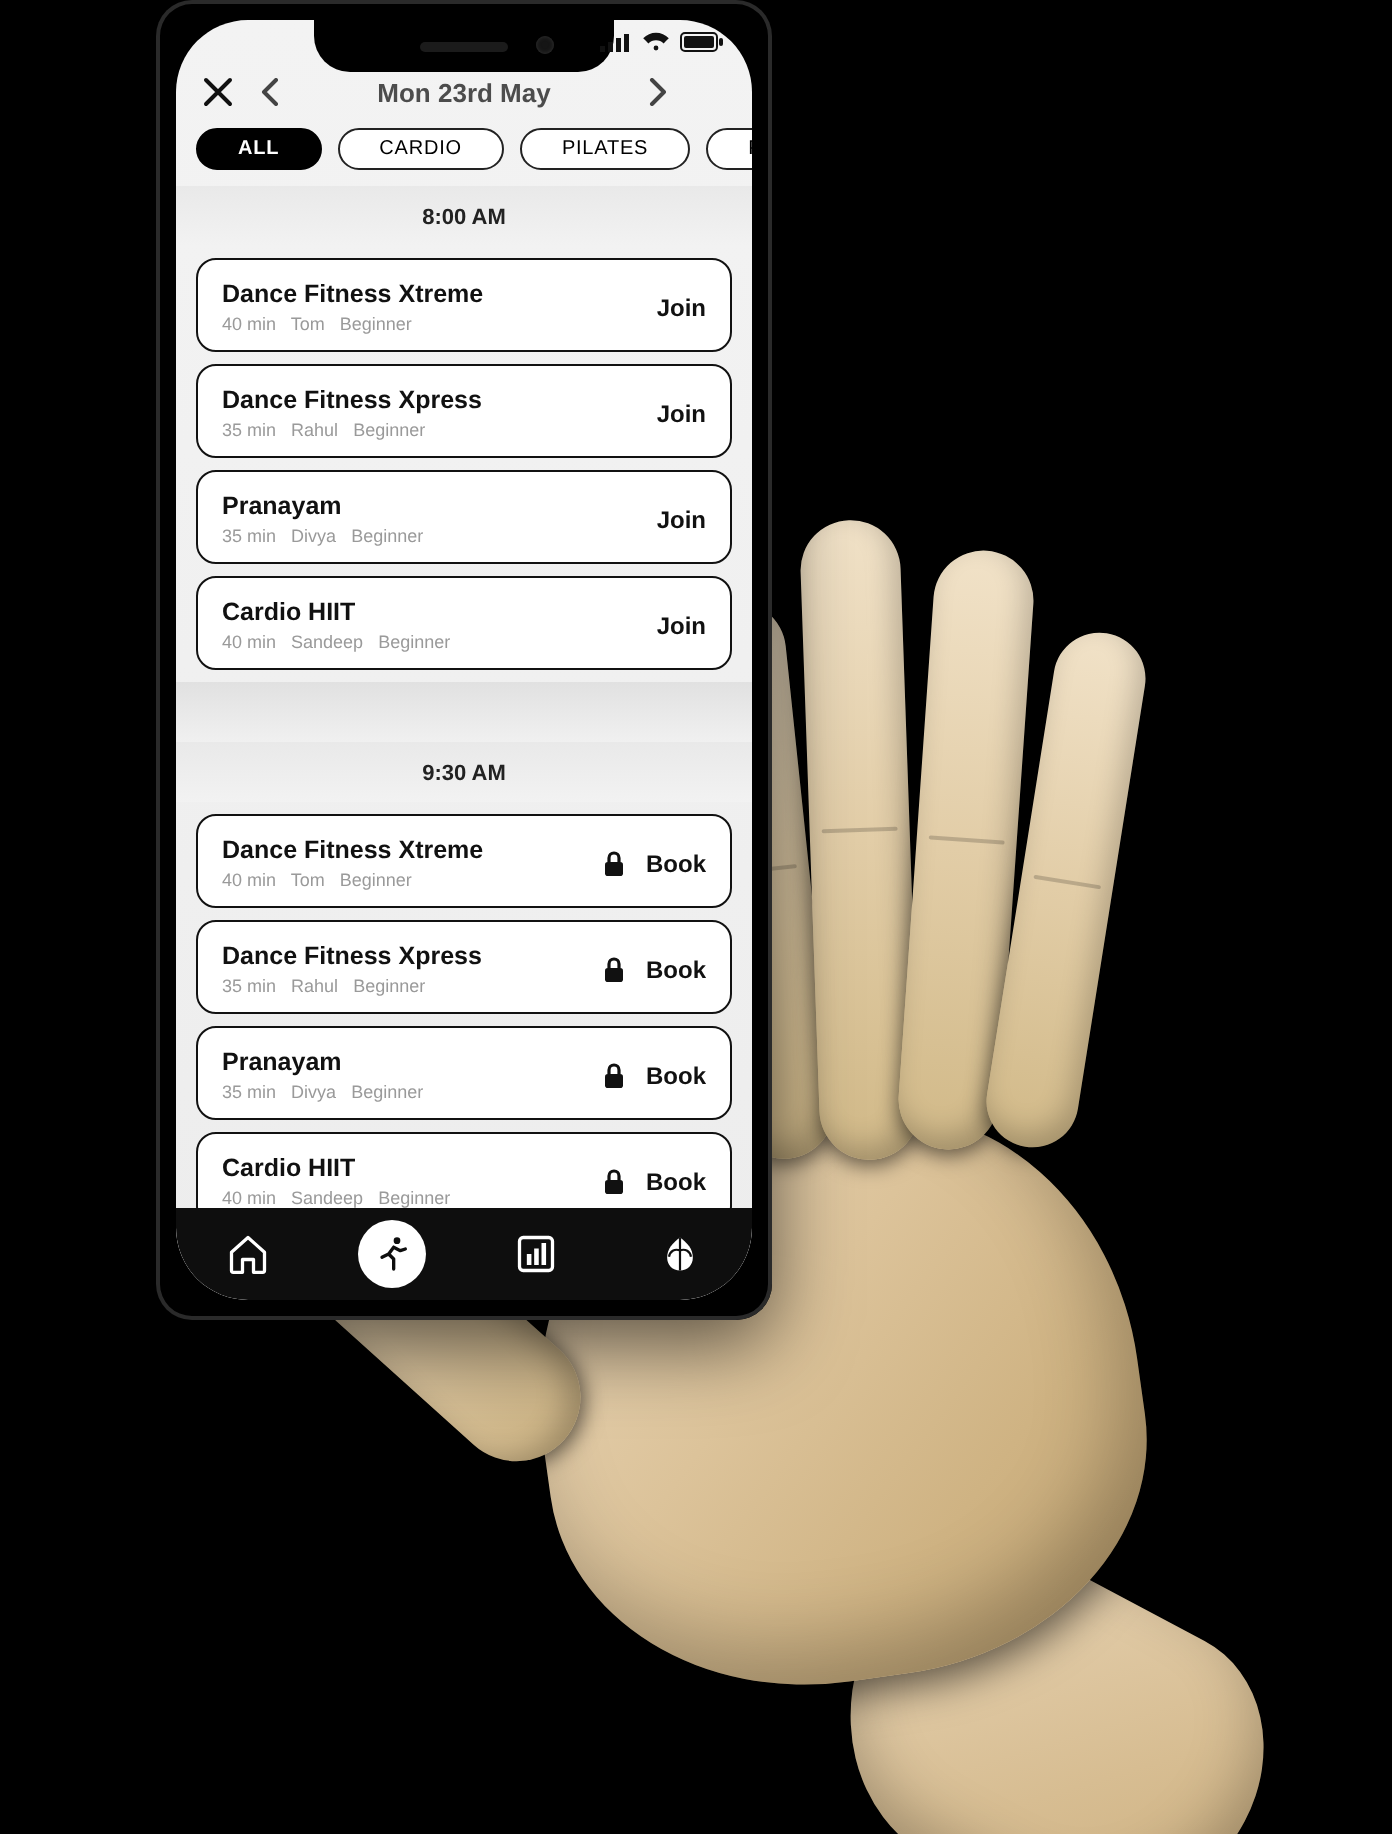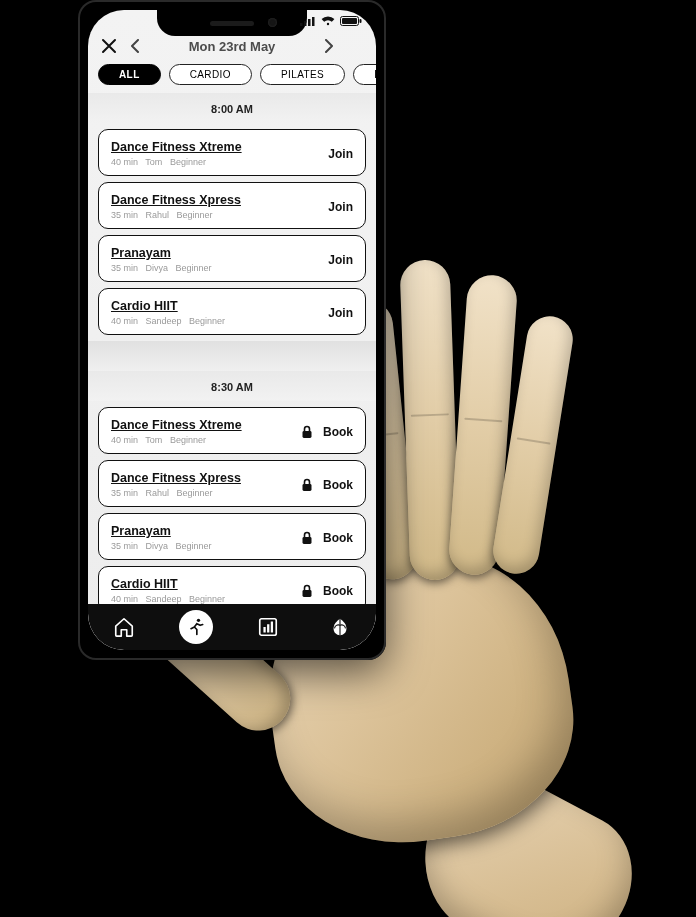--- a/index.html
+++ b/index.html
@@ -150,7 +150,7 @@
     gap:10px;
   }
   .card .info { flex:1; }
-  .card .name { font-size:12.5px; font-weight:700; color:#111;text-decoration:underline; }
+  .card .name { font-size:12.5px; font-weight:700; color:#111; }
   .card .meta { margin-top:3px; font-size:9px; color:#9a9a9a; }
   .card .meta span + span::before { content:"   "; white-space:pre; }
   .card .act { display:flex; align-items:center; gap:10px; }

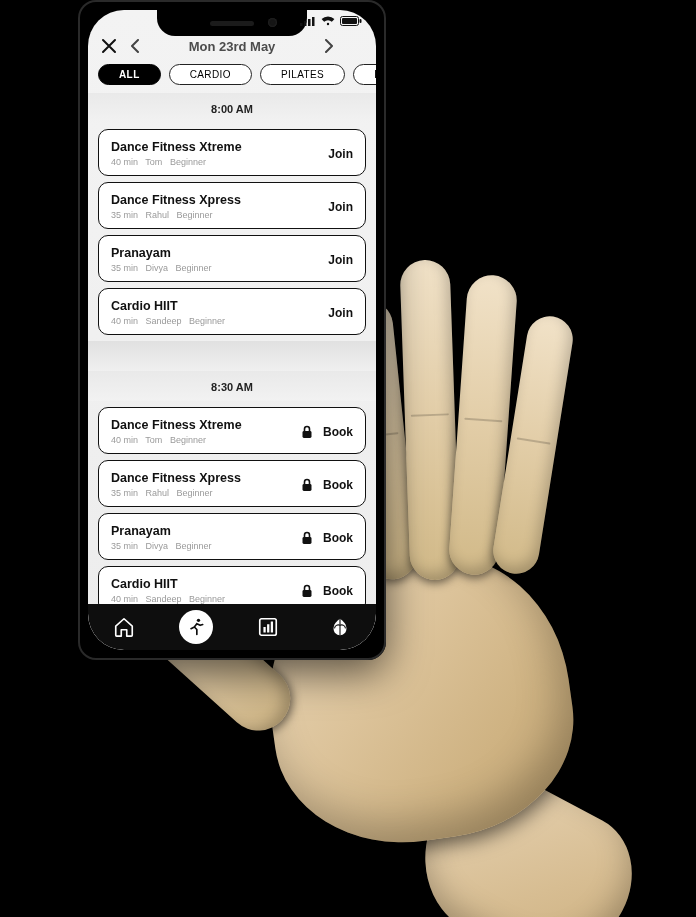--- a/index.html
+++ b/index.html
@@ -285,7 +285,7 @@
       </div>
 
       <div class="gap-grad"></div>
-      <div class="sect-time">8:30 AM</div>
+      <div class="sect-time">9:30 AM</div>
 
       <div class="card">
         <div class="info">

